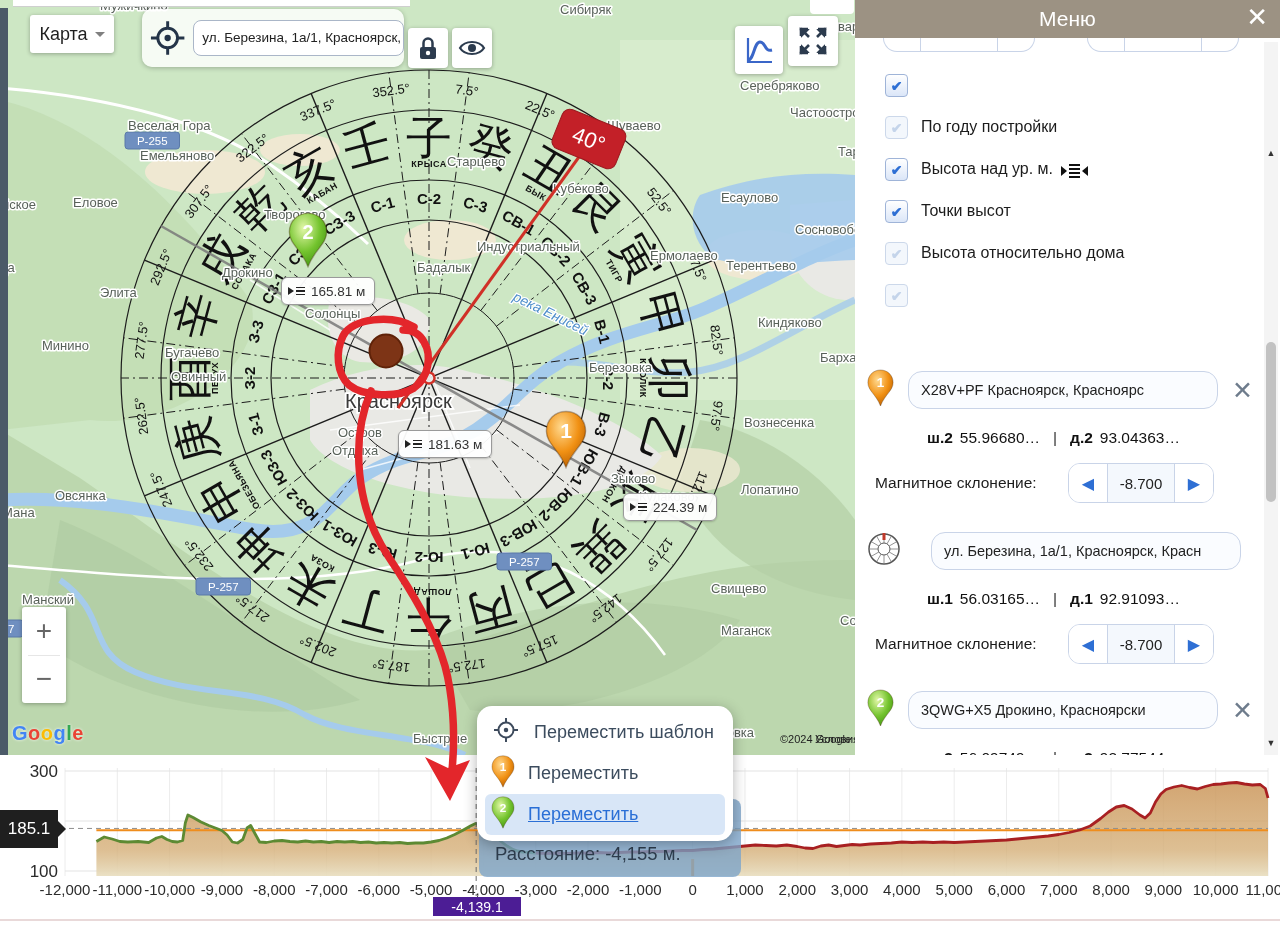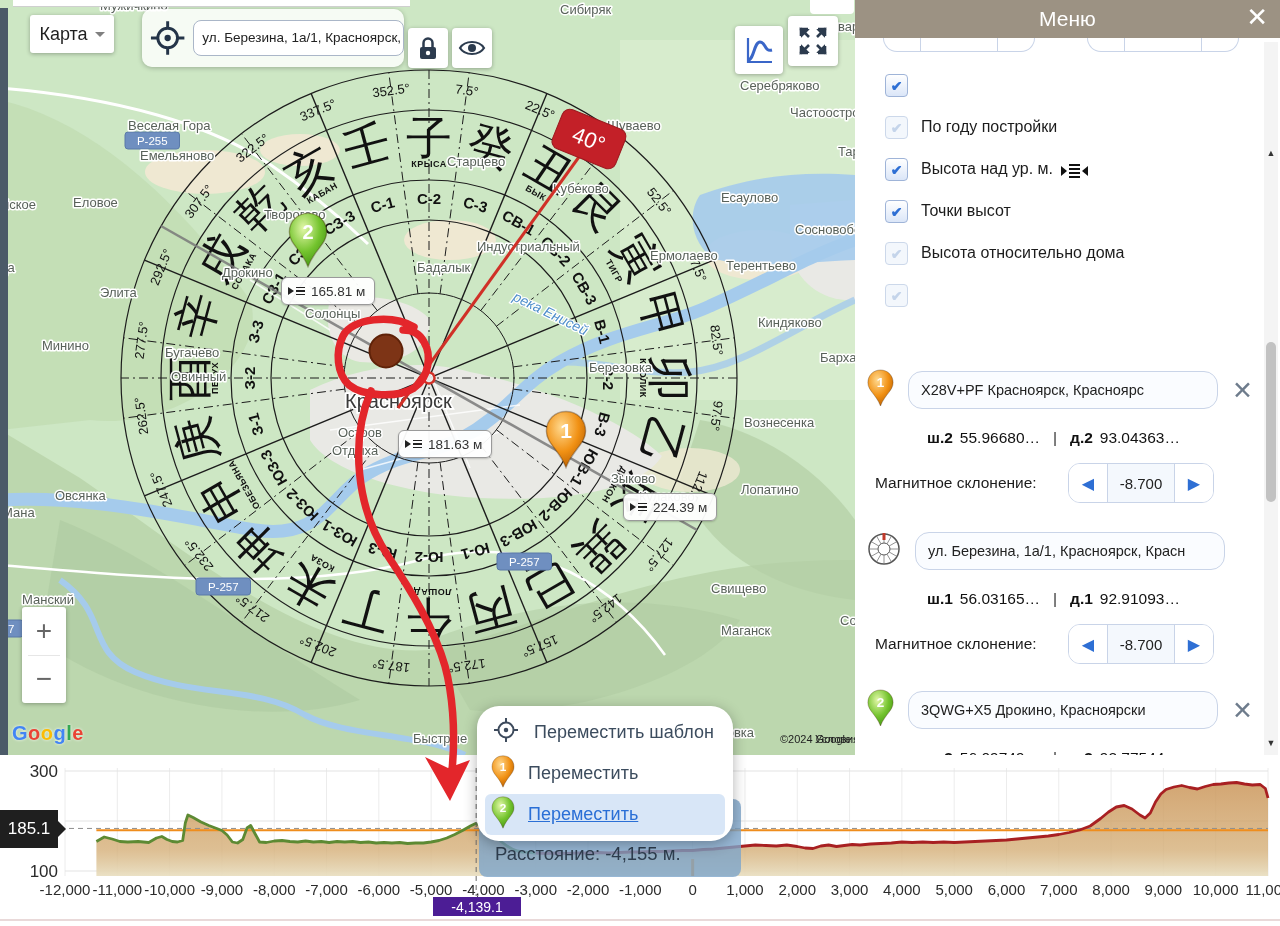--- a/index.html
+++ b/index.html
@@ -511,7 +511,7 @@
               <span class="sbtn">▶</span>
             </span>
           </div>
-          <div class="pt-row" style="margin-top: 26px;">
+          <div class="pt-row" style="margin-top: 26px; gap: 16px;">
             <span><svg width="34" height="34" viewBox="0 0 34 34">
     <circle cx="17" cy="17" r="15" fill="#fff" stroke="#555" stroke-width="1.5"></circle>
     <circle cx="17" cy="17" r="6" fill="none" stroke="#555"></circle>

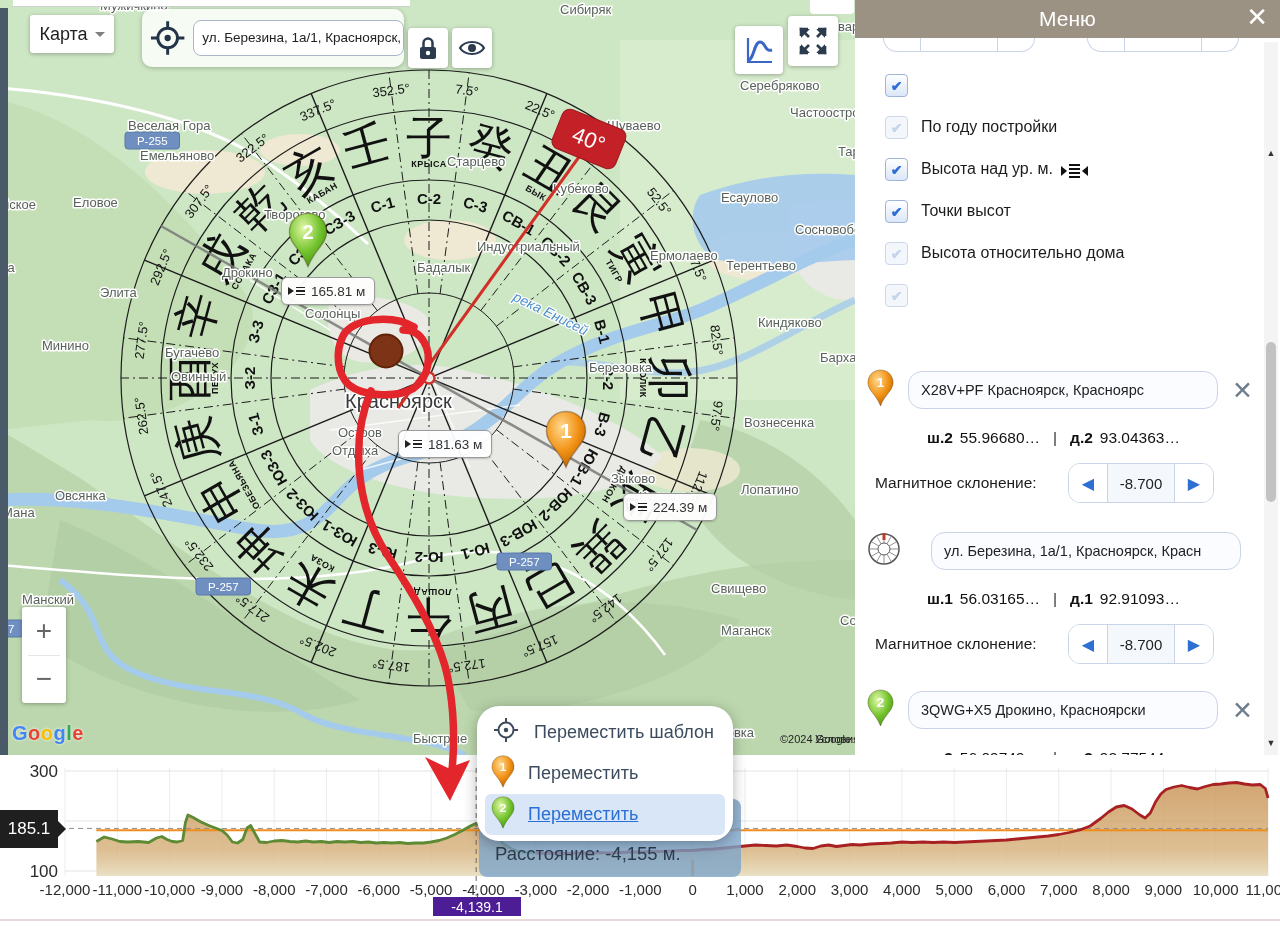--- a/index.html
+++ b/index.html
@@ -90,7 +90,7 @@
   .btip .l2{position:absolute;left:16px;top:44px;font-size:18.5px;color:#2e3d4e;}
 
   
-  .cmenu{position:absolute;left:477px;top:706px;width:240px;background:#fff;border-radius:22px;
+  .cmenu{position:absolute;left:477px;top:706px;width:240px;background:#fff;border-radius:15px;
          box-shadow:0 3px 14px rgba(0,0,0,.3);padding:6px 8px;z-index:40;}
   .cmi{display:flex;align-items:center;gap:13px;height:41px;padding:0 6px;font-size:18px;color:#3c4c5e;cursor:pointer;border-radius:6px;}
   .cmi.hl{background:#d8e6f7;}

